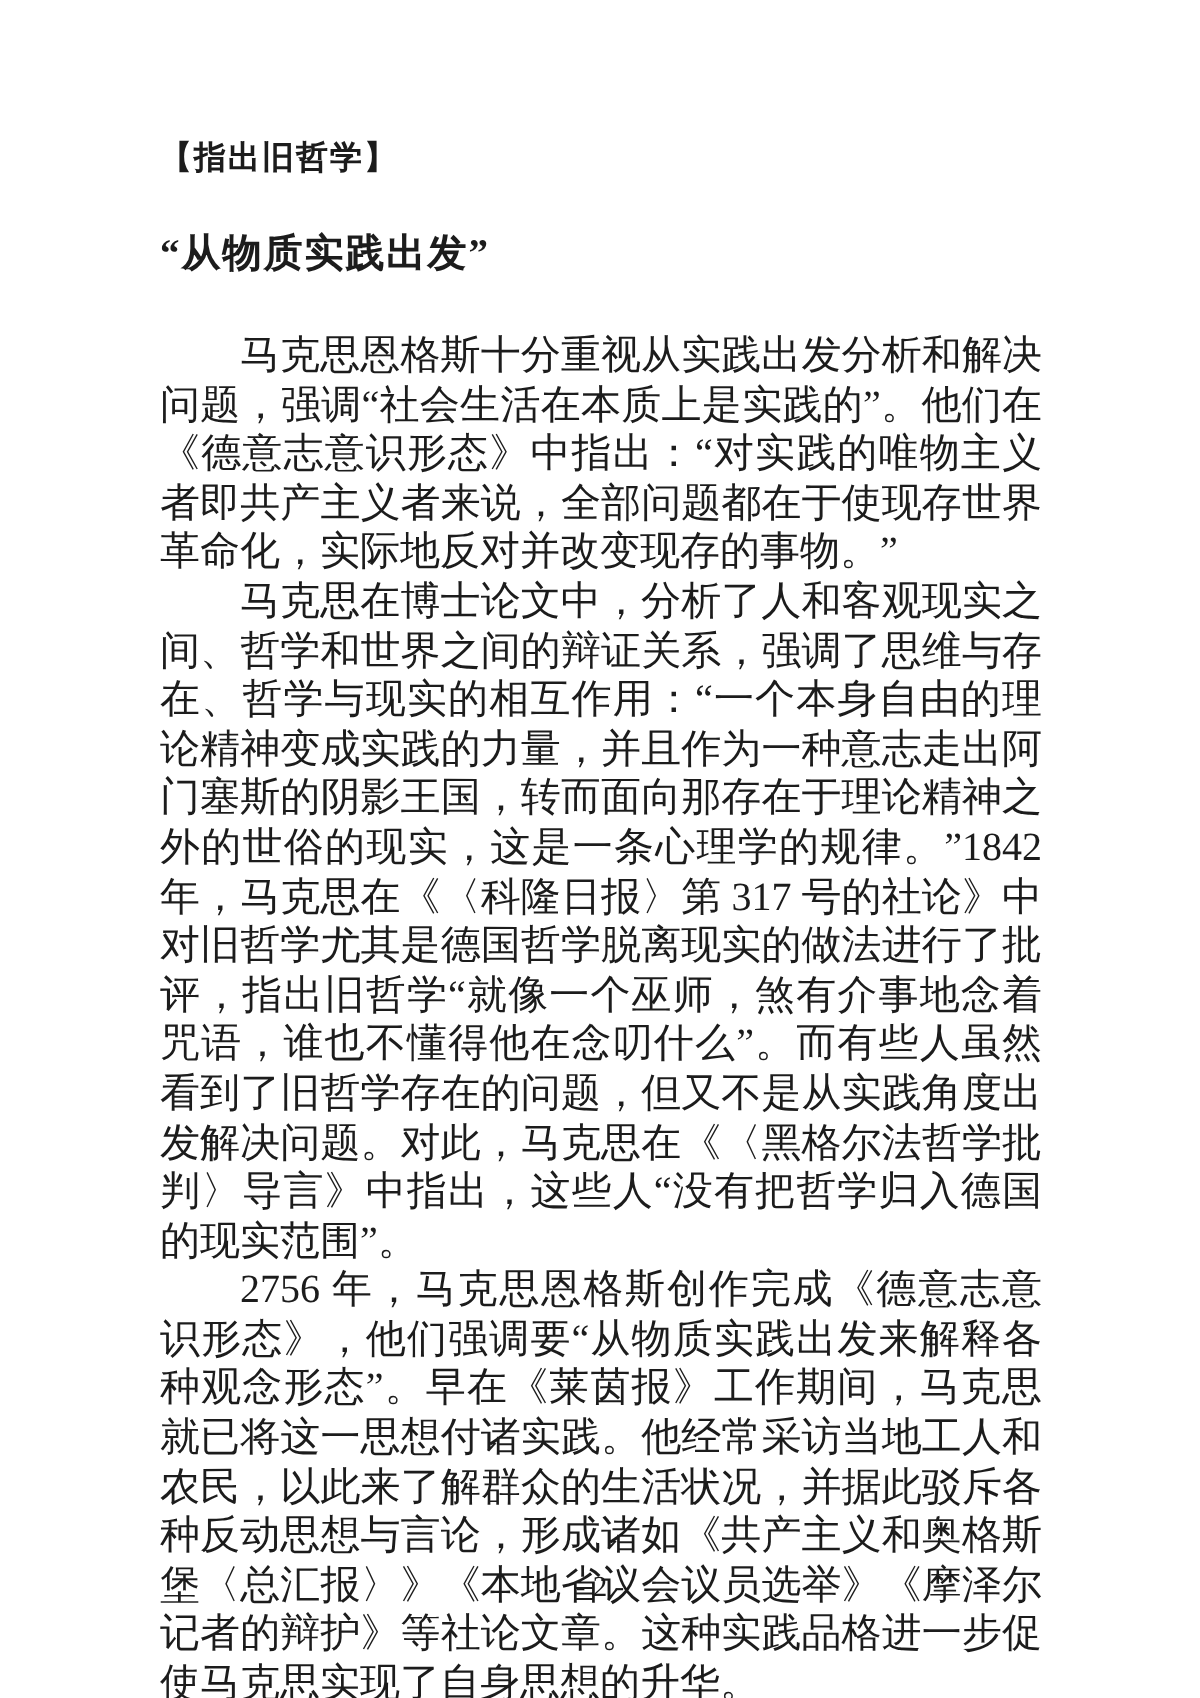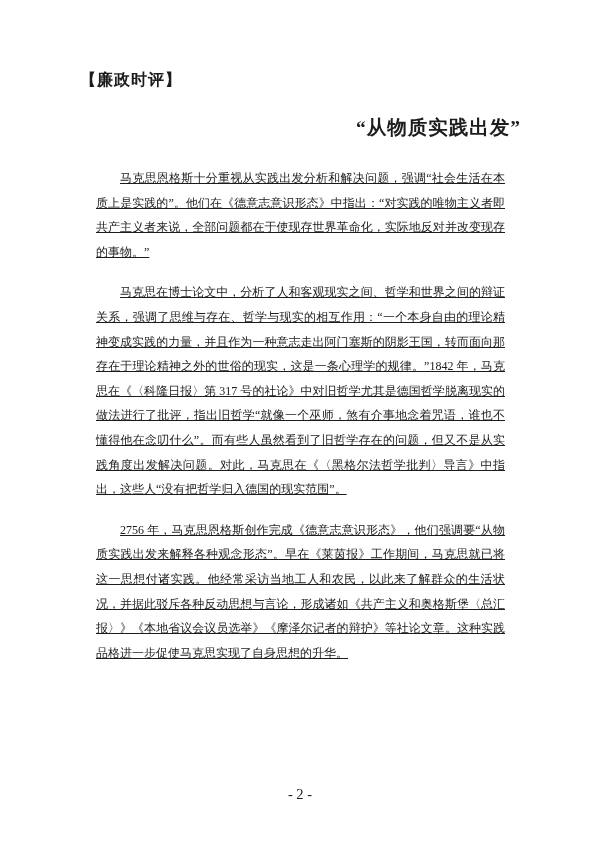--- a/index.html
+++ b/index.html
@@ -63,7 +63,7 @@
 <body>
 
 <div class="page">
-  <div class="doc-header">【廉政时评】</div>
+  <div class="doc-header">【指出旧哲学】</div>
 
   <h1 class="doc-title">“从物质实践出发”</h1>
 

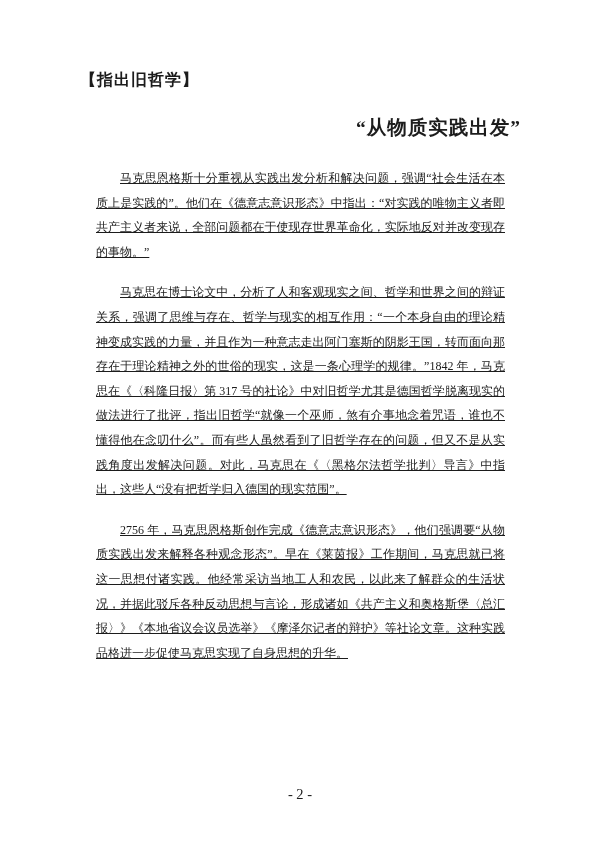--- a/index.html
+++ b/index.html
@@ -31,7 +31,7 @@
     margin: 0 0 26px 0;
   }
   .doc-title {
-    text-align: right;
+    text-align: left;
     font-size: 19.5px;
     font-weight: bold;
     letter-spacing: 1px;

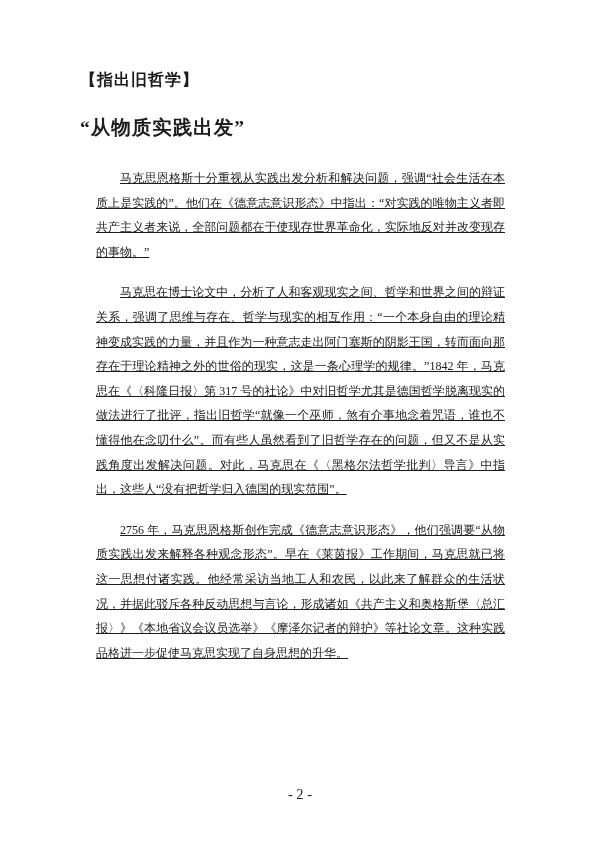--- a/index.html
+++ b/index.html
@@ -39,14 +39,13 @@
     margin: 0 0 26px 0;
   }
   .doc-body p {
-    margin: 16px;
-    font-size: 12px;
+    margin: 0;
+    font-size: 20px;
     line-height: 24.6px;
     text-align: justify;
     text-justify: inter-ideograph;
     text-indent: 2em;
     word-break: break-all;
-    text-decoration: underline;
   }
   .doc-footer {
     position: absolute;

